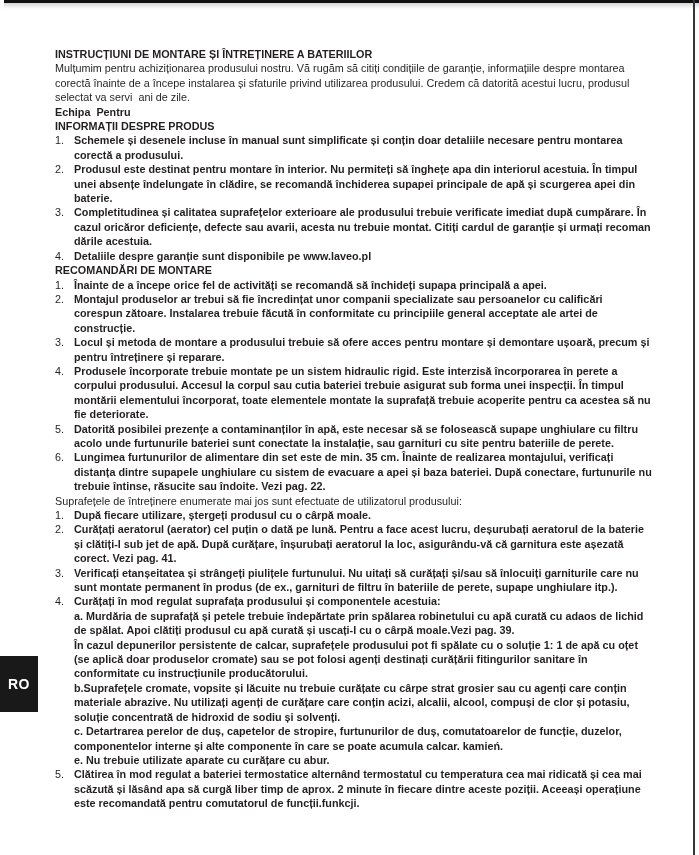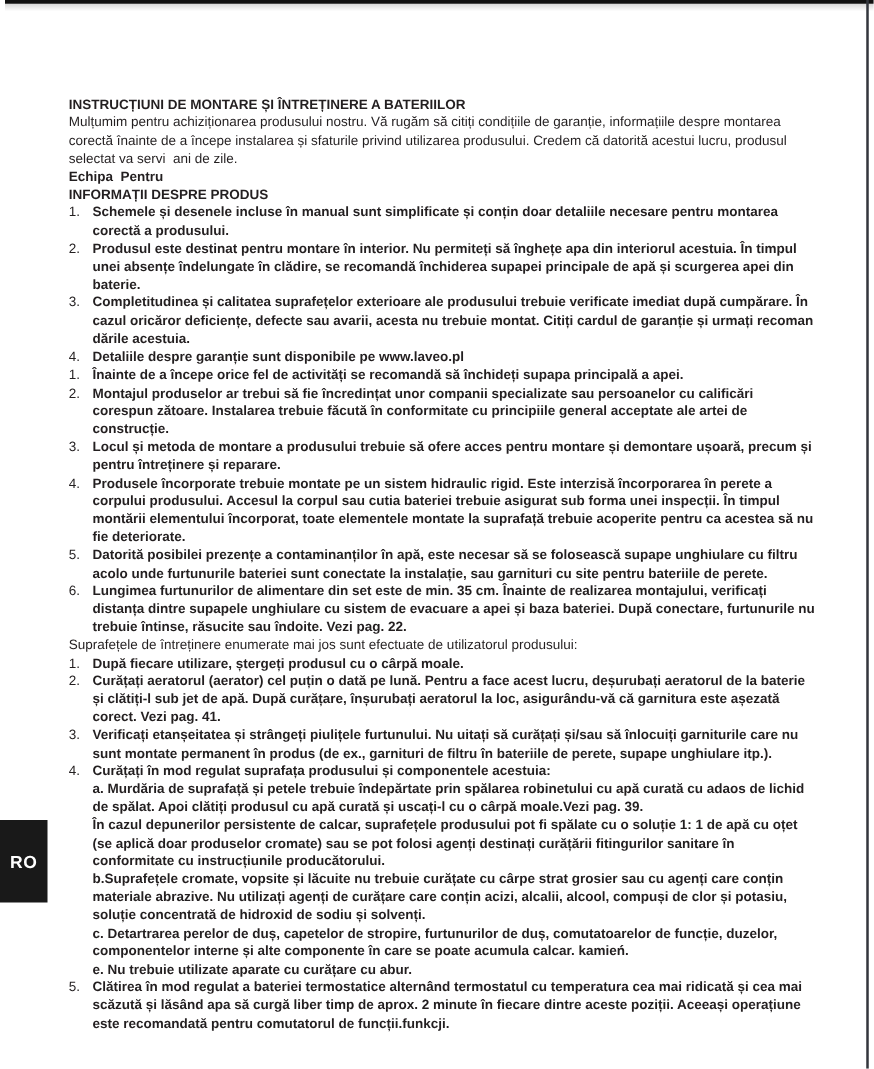--- a/index.html
+++ b/index.html
@@ -32,7 +32,7 @@
   }
   .content {
     position:absolute; left:55px; top:47px; width:599px;
-    font-size:10.8px; line-height:14.4px;margin-top:30px;
+    font-size:10.8px; line-height:14.4px;
   }
   .t { white-space:pre-wrap; }
   .bold { font-weight:bold; }

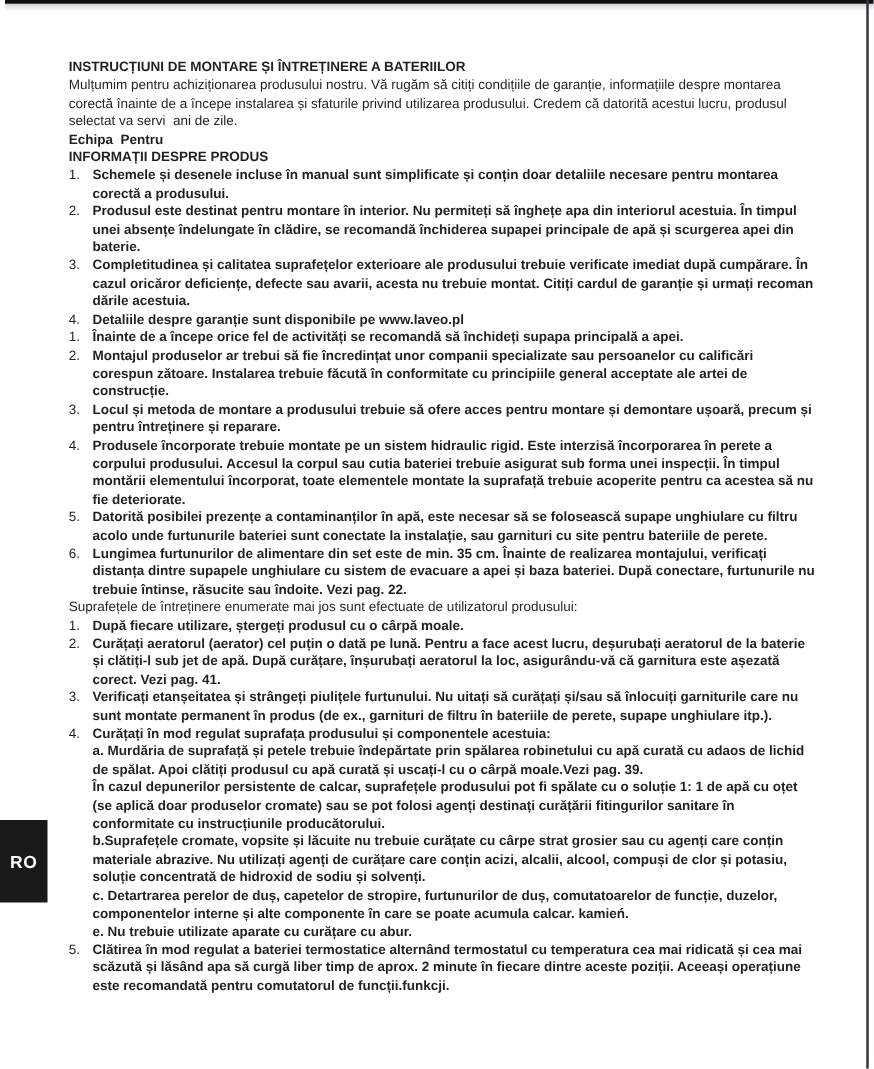--- a/index.html
+++ b/index.html
@@ -84,6 +84,7 @@
         </div>
       </div>
       <div>
+        <div class="t bold">RECOMANDĂRI DE MONTARE</div>
         <div class="li">
           <div class="num t">1.</div>
           <div class="li-body">

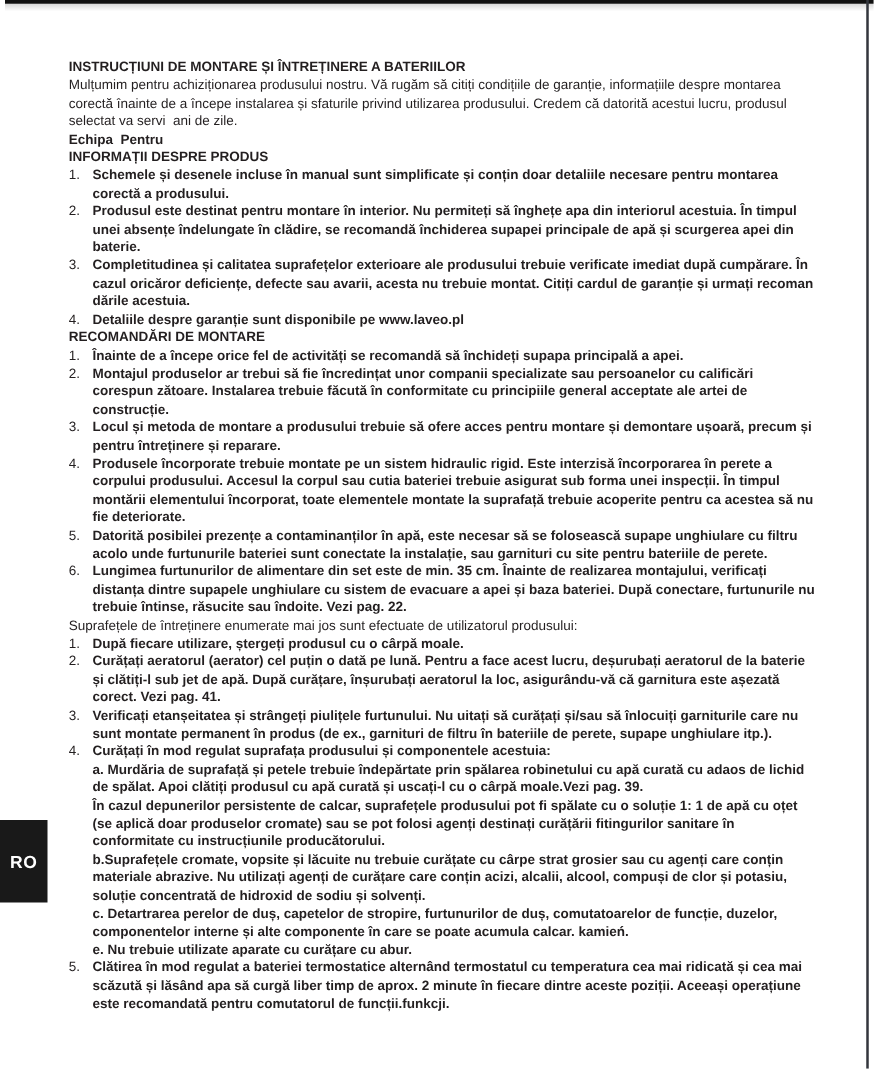--- a/index.html
+++ b/index.html
@@ -24,7 +24,7 @@
     background:#33363d;
   }
   .lang-tab {
-    position:absolute; left:0; top:656px; width:38px; height:66px;
+    position:absolute; left:0; top:656px; width:38px; height:56px;
     background:#191919; color:#ffffff;
     display:flex; align-items:center;
     padding-left:8px; box-sizing:border-box;

